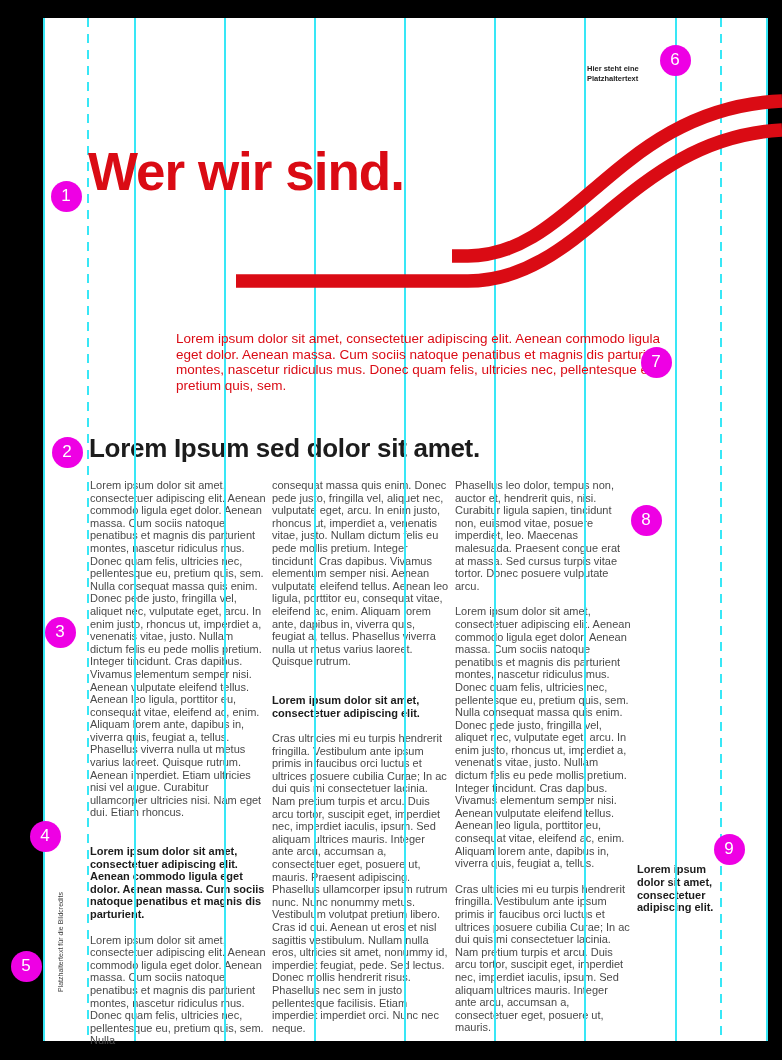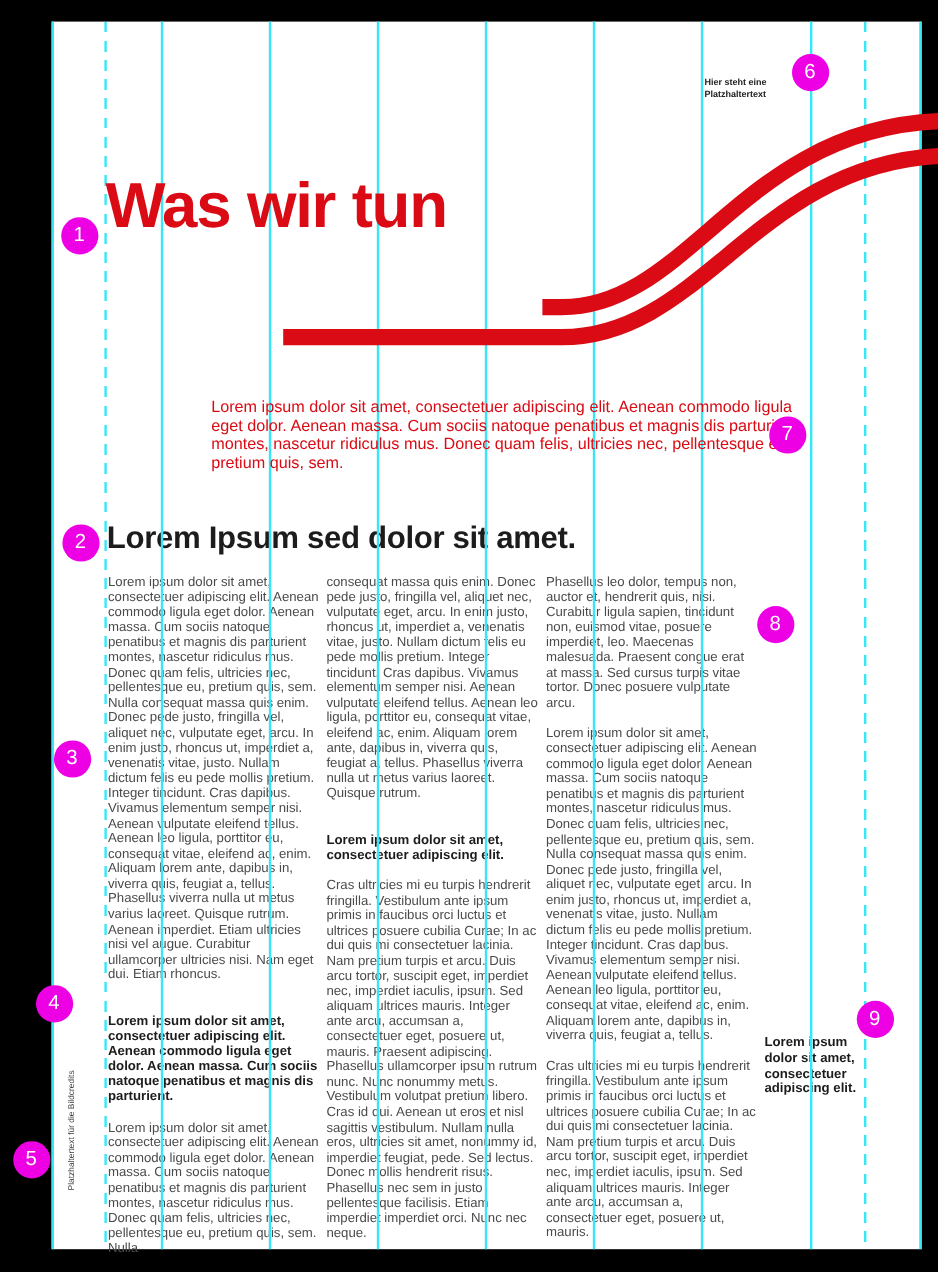--- a/index.html
+++ b/index.html
@@ -83,6 +83,7 @@
     </div>
 
     <div class="headline">
+      <div>Wer wir sind.</div>
       <div>Was wir tun</div>
     </div>
 

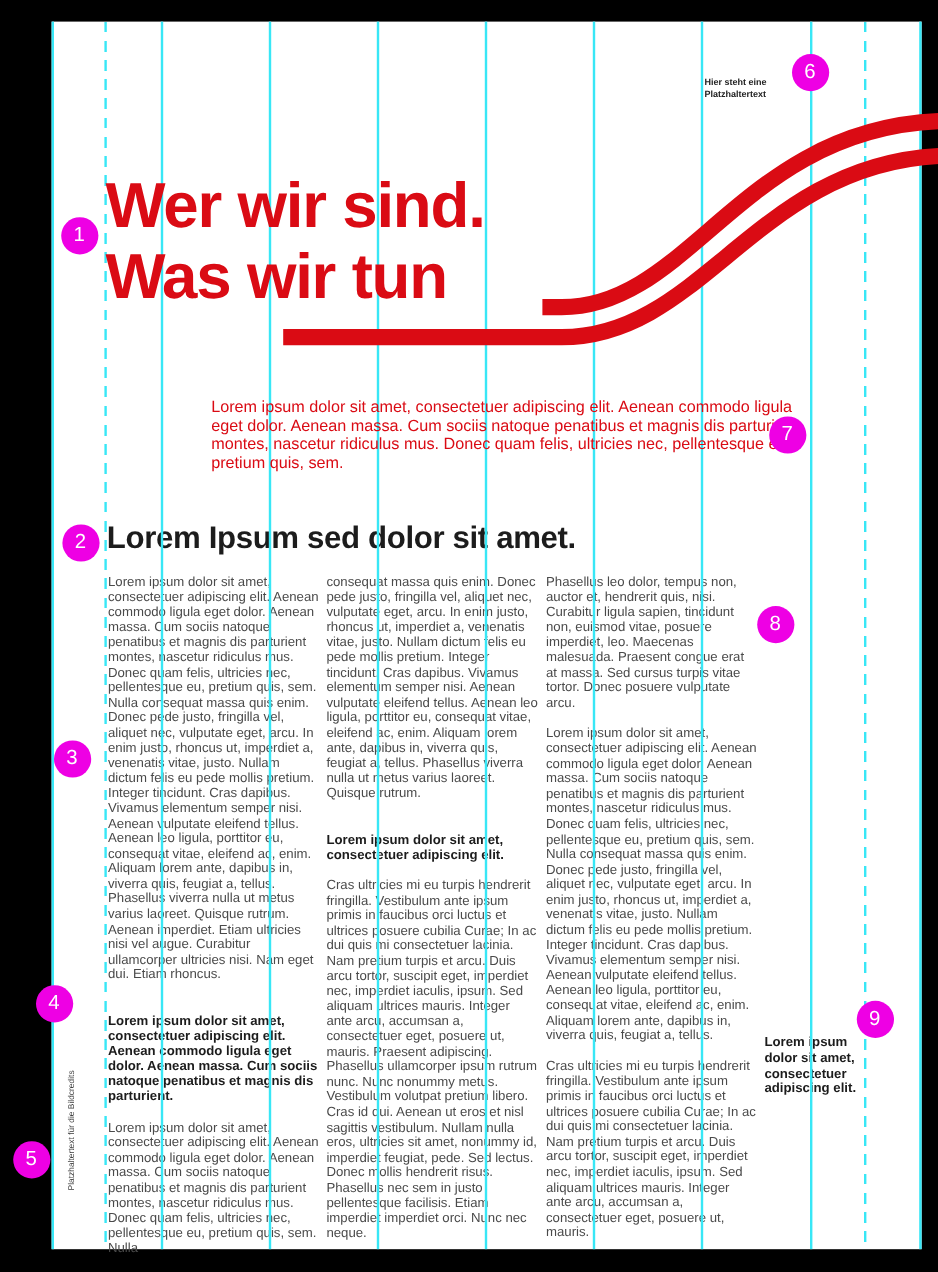--- a/index.html
+++ b/index.html
@@ -84,7 +84,6 @@
 
     <div class="headline">
       <div>Wer wir sind.</div>
-      <div>Was wir tun</div>
     </div>
 
     <p class="intro">Lorem ipsum dolor sit amet, consectetuer adipiscing elit. Aenean commodo ligula eget dolor. Aenean massa. Cum sociis natoque penatibus et magnis dis parturient montes, nascetur ridiculus mus. Donec quam felis, ultricies nec, pellentesque eu, pretium quis, sem.</p>

